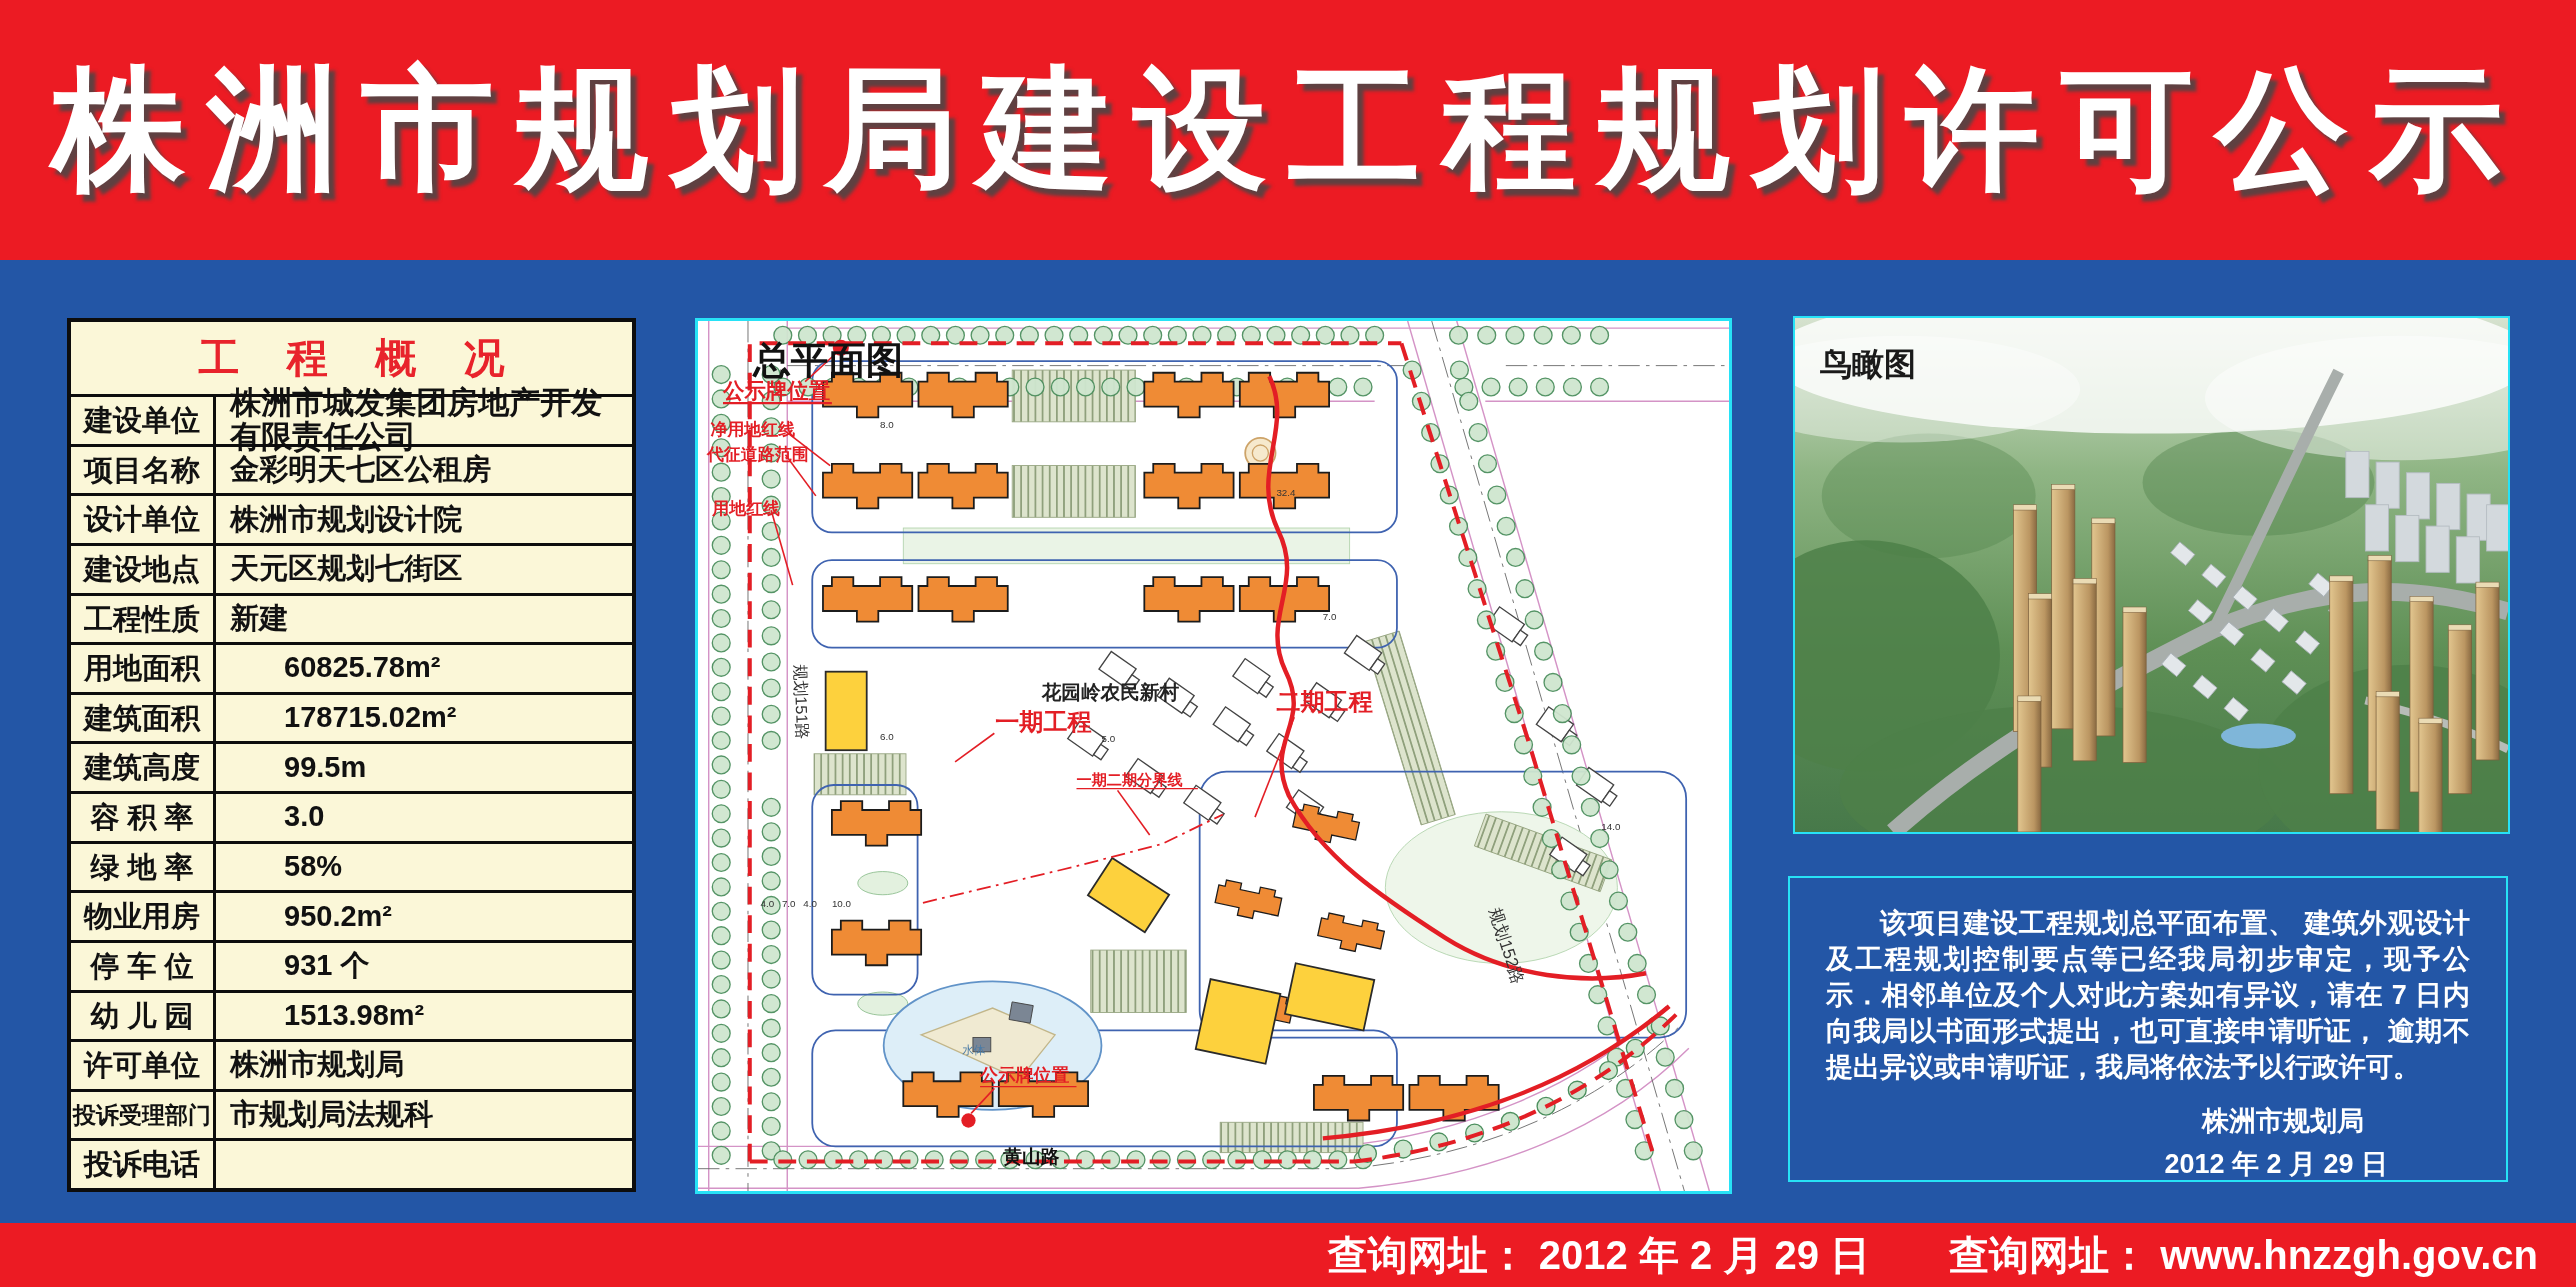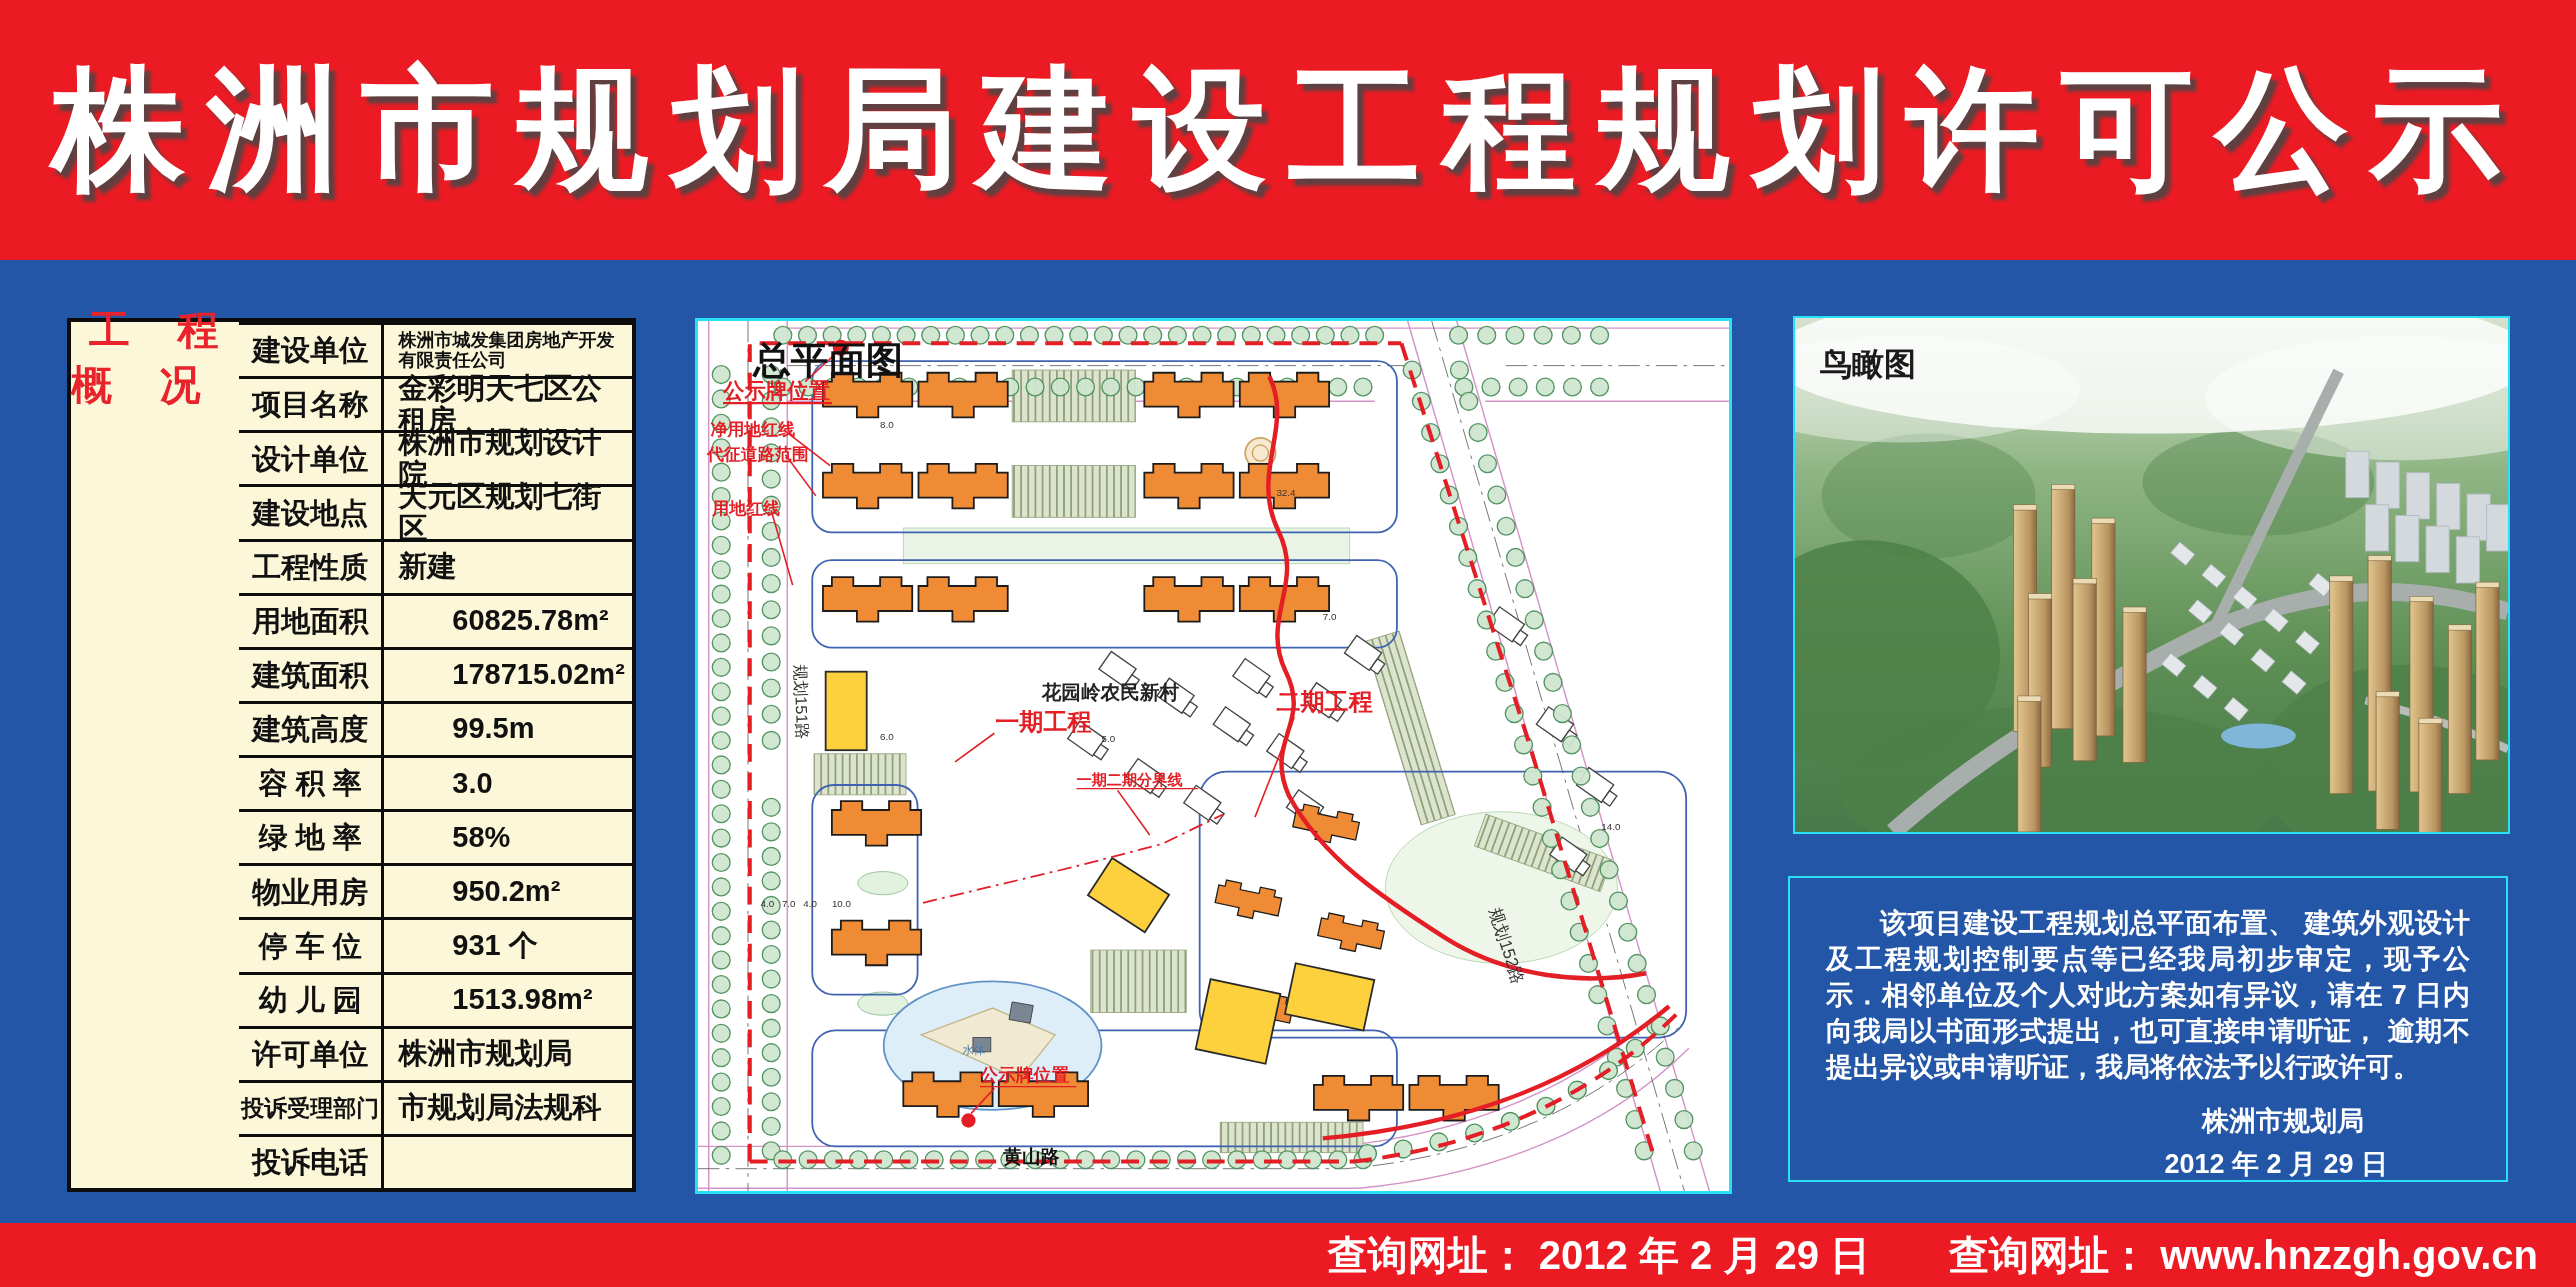--- a/index.html
+++ b/index.html
@@ -23,7 +23,7 @@
   
   .table-panel{
     position:absolute;left:67px;top:58px;width:569px;height:874px;
-    background:#fbf7d8;border:4.5px solid #0d0d0d;display:flex;flex-direction:row;
+    background:#fbf7d8;border:4.5px solid #0d0d0d;display:flex;flex-direction:column;
   }
   .t-title{
     height:72px;display:flex;align-items:center;justify-content:center;

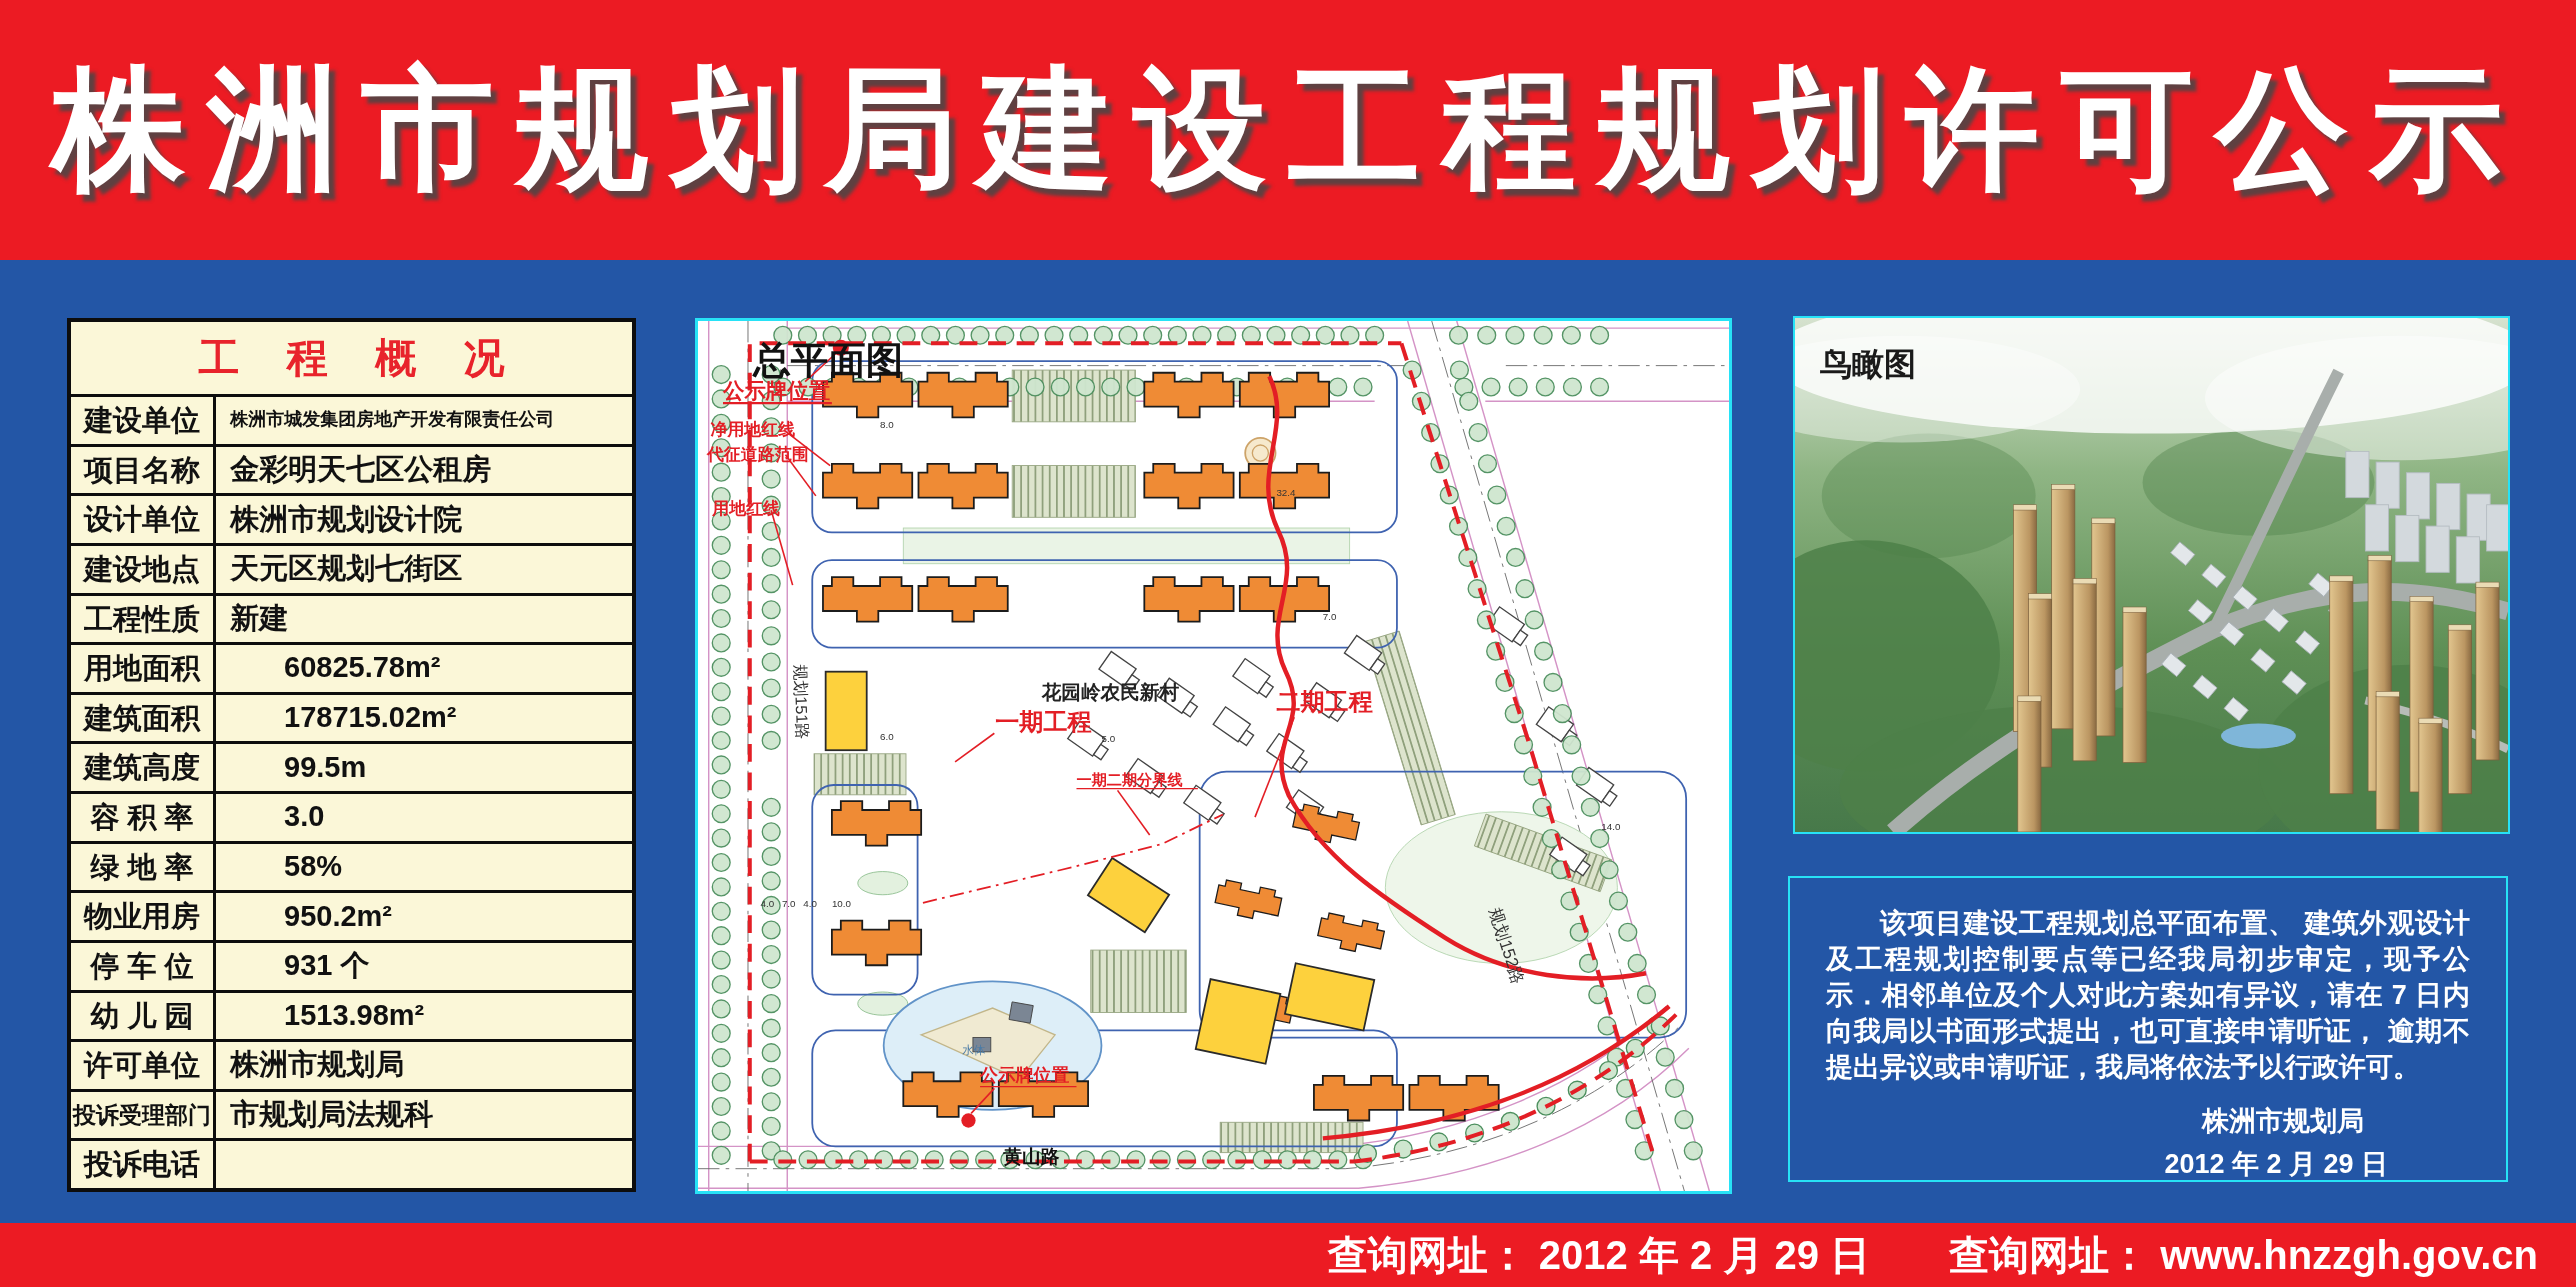--- a/index.html
+++ b/index.html
@@ -39,7 +39,7 @@
     flex:1;display:flex;align-items:center;padding-left:14.3px;padding-right:7.2px;
     font-size:29px;font-weight:800;color:#111;line-height:1.1;white-space:pre-wrap;
   }
-  .t-row:nth-child(1) .t-val{font-size:18px;}
+  .t-row:nth-child(1) .t-val{font-size:31px;}
   .t-row:nth-child(15) .t-lab{font-size:23px;}
   .t-row:nth-child(n+6):nth-child(-n+13) .t-val{padding-left:68px;}
   

